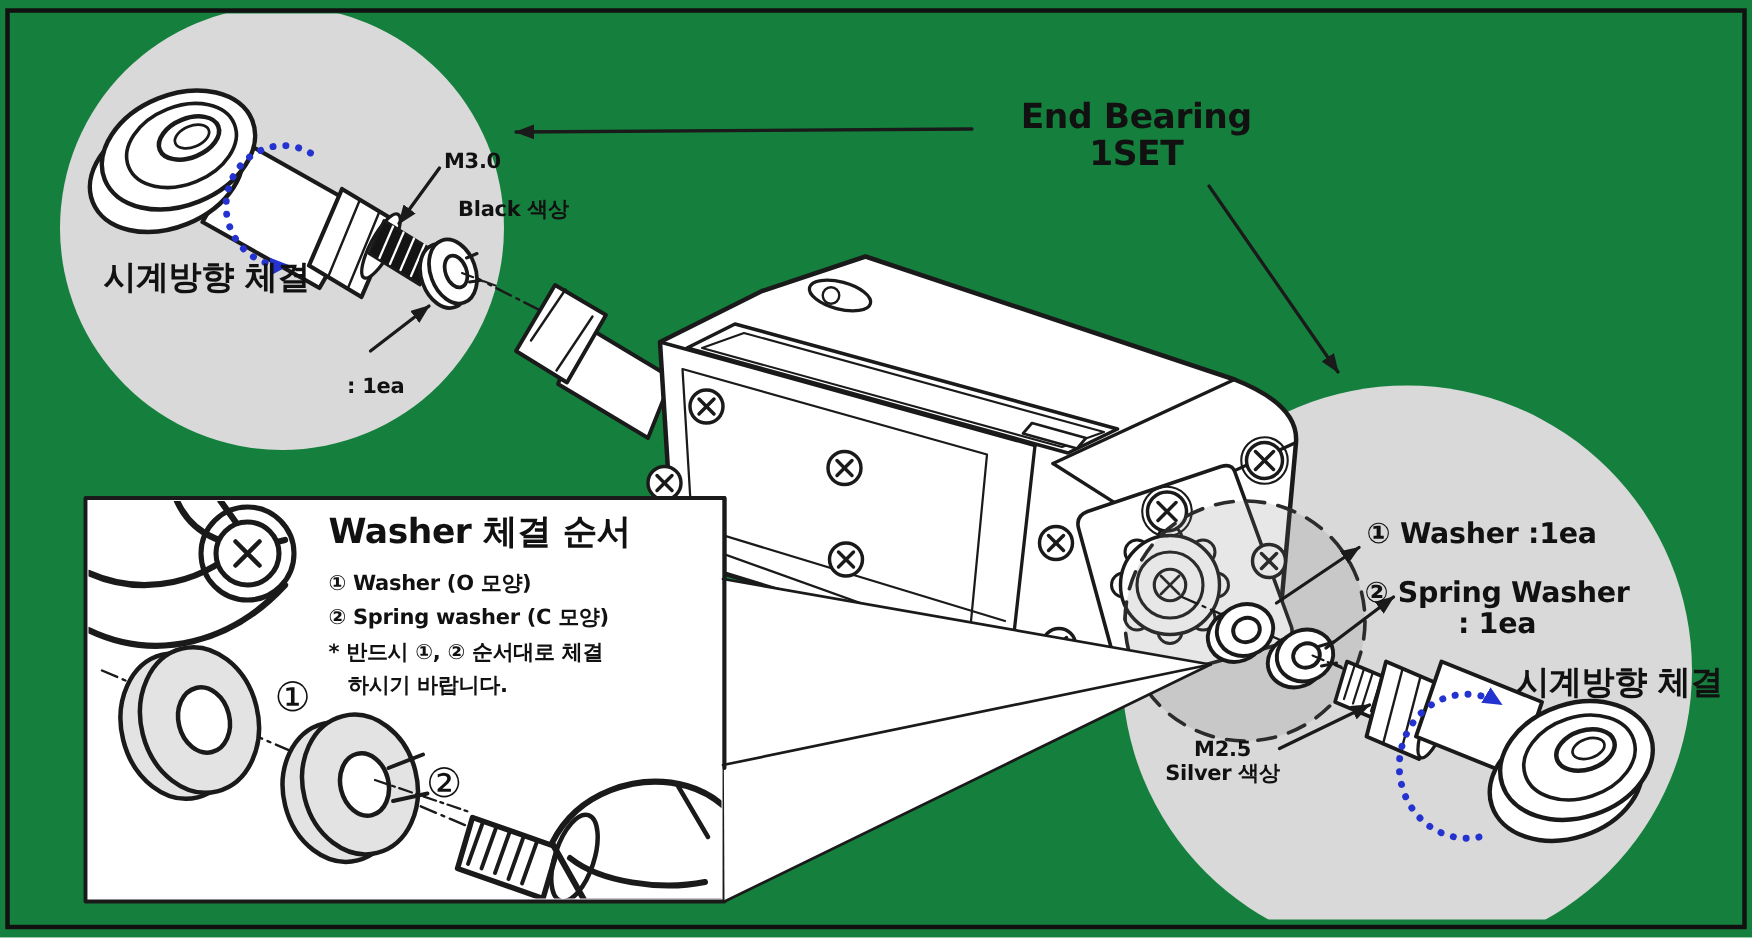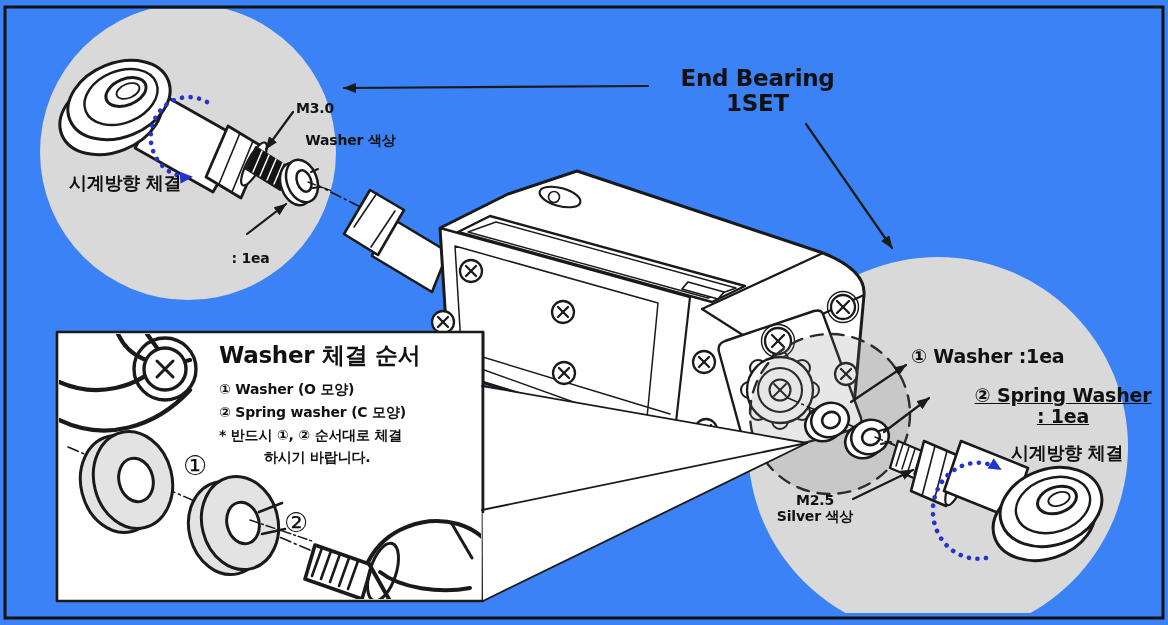--- a/index.html
+++ b/index.html
@@ -3,7 +3,7 @@
 <meta charset="utf-8">
 <style>
   html,body{margin:0;padding:0;background:#fff;}
-  #page{position:relative;width:1168px;height:625px;background:#3b82f6;overflow:hidden;
+  #page{position:relative;width:1168px;height:625px;background:#15803d;overflow:hidden;
         font-family:"DejaVu Sans","Liberation Sans",sans-serif;color:#111;}
   #art{position:absolute;left:0;top:0;}
   .lbl{position:absolute;font-weight:700;white-space:pre;line-height:1.15;color:#111;}

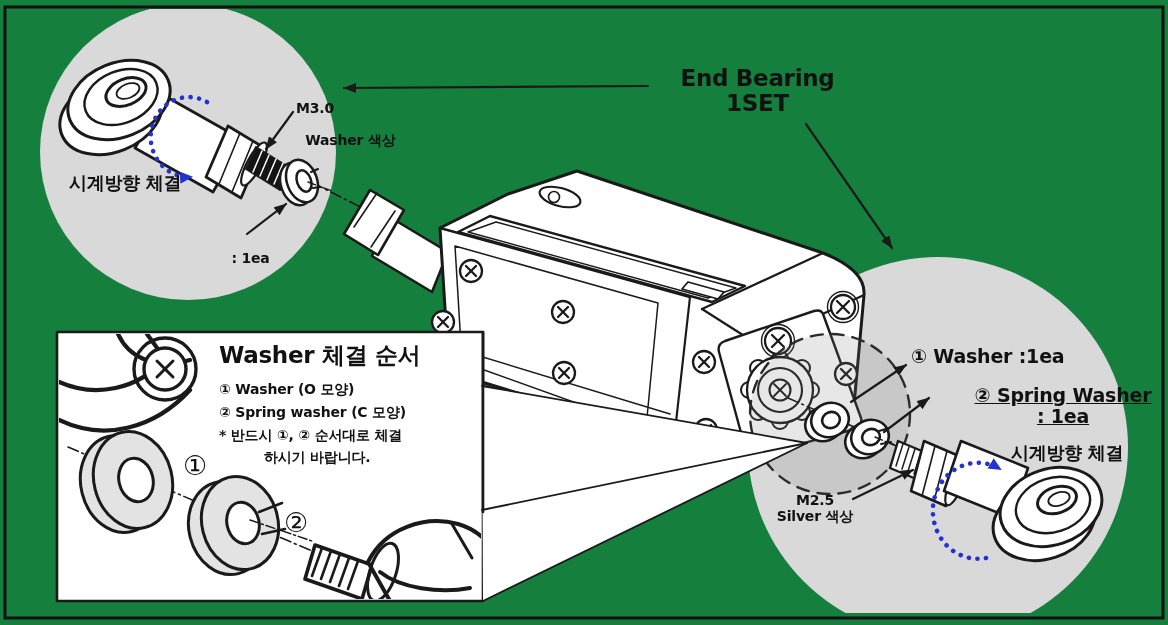--- a/index.html
+++ b/index.html
@@ -264,7 +264,7 @@
 <div class="lbl t18" style="left:69px;top:173px;">시계방향 체결</div>
 
 <div class="lbl t17" style="left:296px;top:100px;"><span>M3.0</span><br>
-  <span>Washer 색상</span></div>
+  <span>Black 색상</span></div>
 
 <div class="lbl t17 ctr" style="left:158px;top:234px;width:185px;line-height:1.15;"><br>
   <span>: 1ea</span></div>

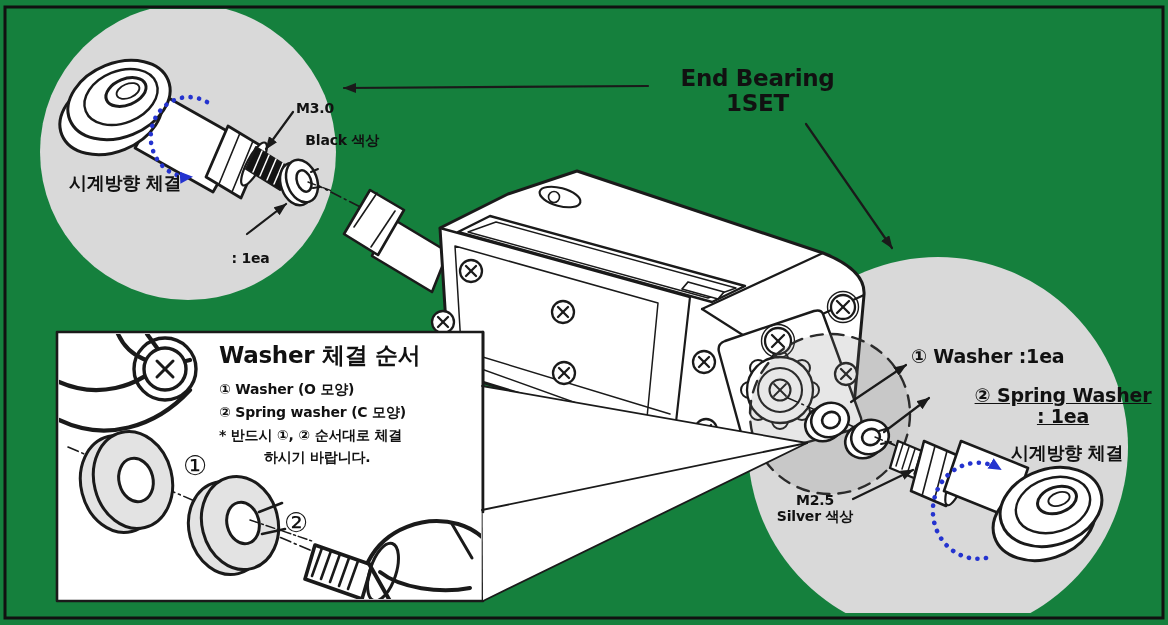--- a/index.html
+++ b/index.html
@@ -10,7 +10,7 @@
   .ctr{text-align:center;white-space:normal;}
   .t23{font-size:23px;letter-spacing:-0.3px;}
   .t19{font-size:19px;letter-spacing:-0.2px;}
-  .t18{font-size:18px;letter-spacing:-0.3px;}
+  .t18{font-size:22px;letter-spacing:-0.3px;}
   .t17{font-size:14px;letter-spacing:-0.2px;}
   .fig{font-size:27px;font-weight:400;}
 </style>

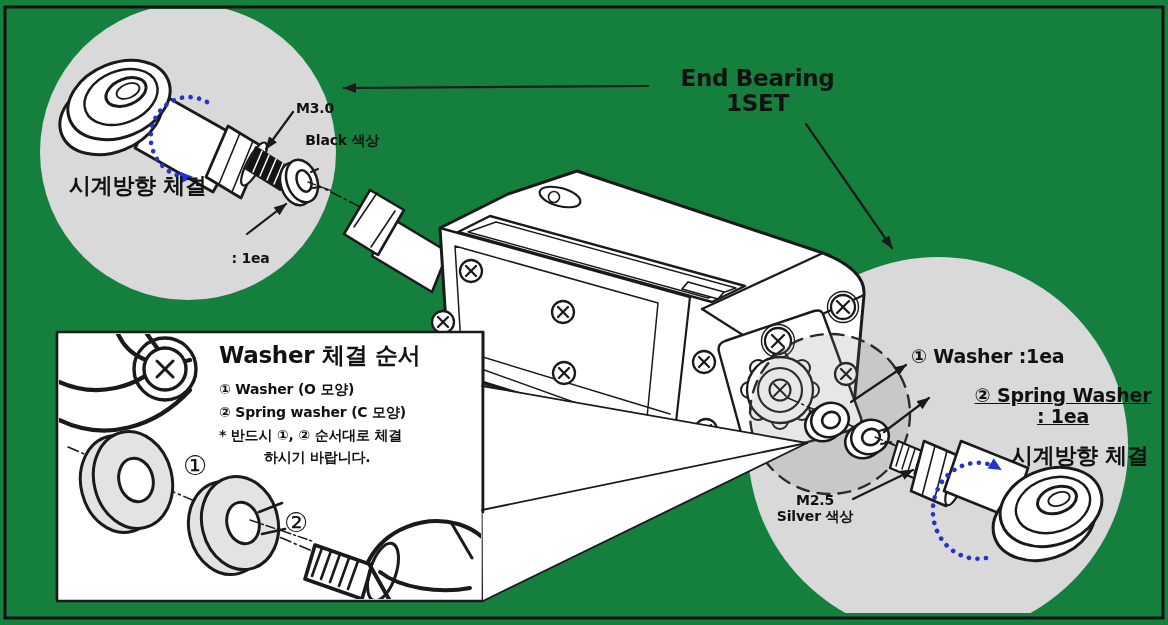--- a/index.html
+++ b/index.html
@@ -271,7 +271,7 @@
 
 <div class="lbl t19" style="left:911px;top:346px;text-align:center;">① Washer :1ea</div>
 
-<div class="lbl t19 ctr" style="left:974px;top:385px;width:178px;line-height:1.12;text-decoration:underline;"><span>② Spring Washer</span><br>
+<div class="lbl t19 ctr" style="left:909px;top:385px;width:178px;line-height:1.12;"><span>② Spring Washer</span><br>
   <span>: 1ea</span></div>
 
 <div class="lbl t18" style="left:1011px;top:443px;">시계방향 체결</div>

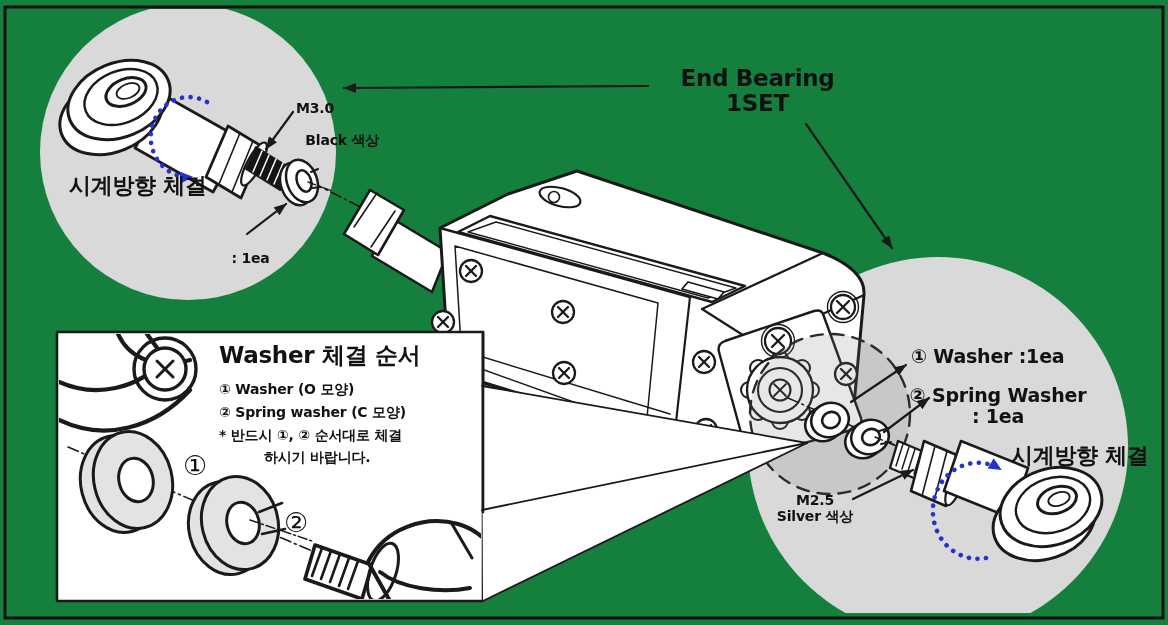--- a/index.html
+++ b/index.html
@@ -283,7 +283,7 @@
 <div class="lbl t17" style="left:219px;top:381px;">① Washer (O 모양)</div>
 <div class="lbl t17" style="left:219px;top:404px;">② Spring washer (C 모양)</div>
 <div class="lbl t17" style="left:219px;top:427px;">* 반드시 ①, ② 순서대로 체결</div>
-<div class="lbl t17" style="left:232px;top:449px;margin-left:32px;">하시기 바랍니다.</div>
+<div class="lbl t17" style="left:232px;top:449px;">하시기 바랍니다.</div>
 
 <div class="lbl fig" style="left:183px;top:450px;">①</div>
 <div class="lbl fig" style="left:284px;top:507px;">②</div>

